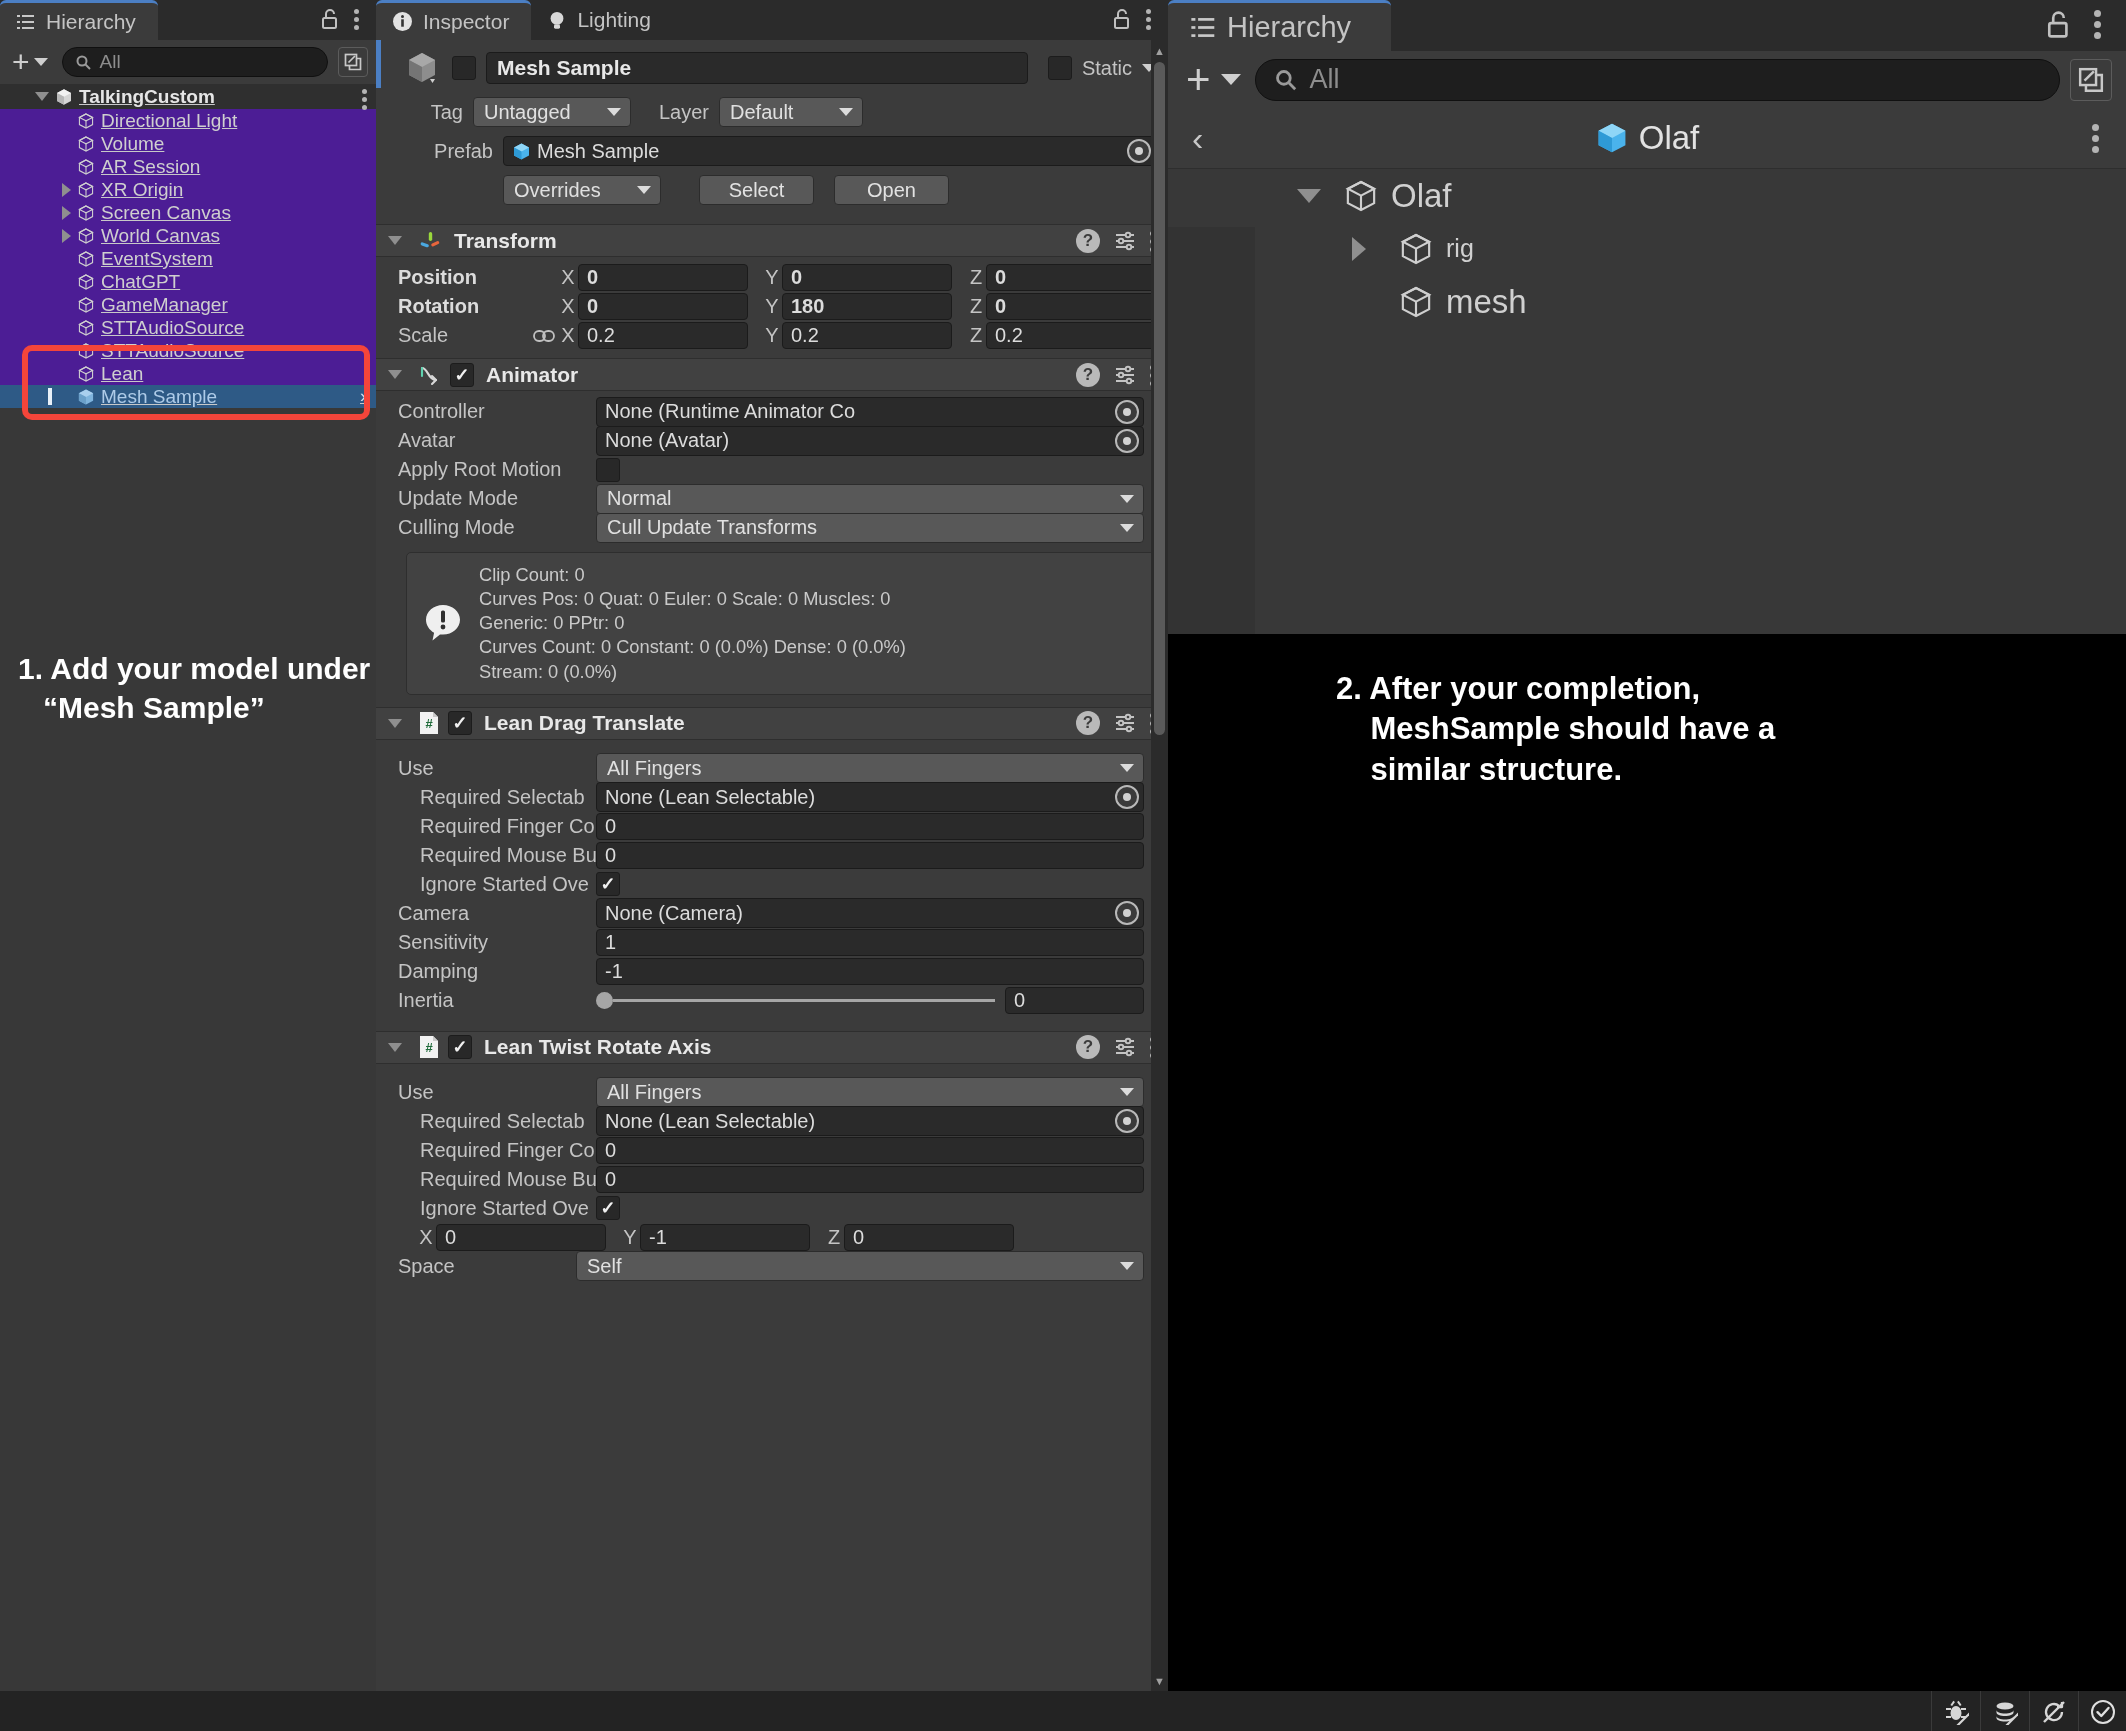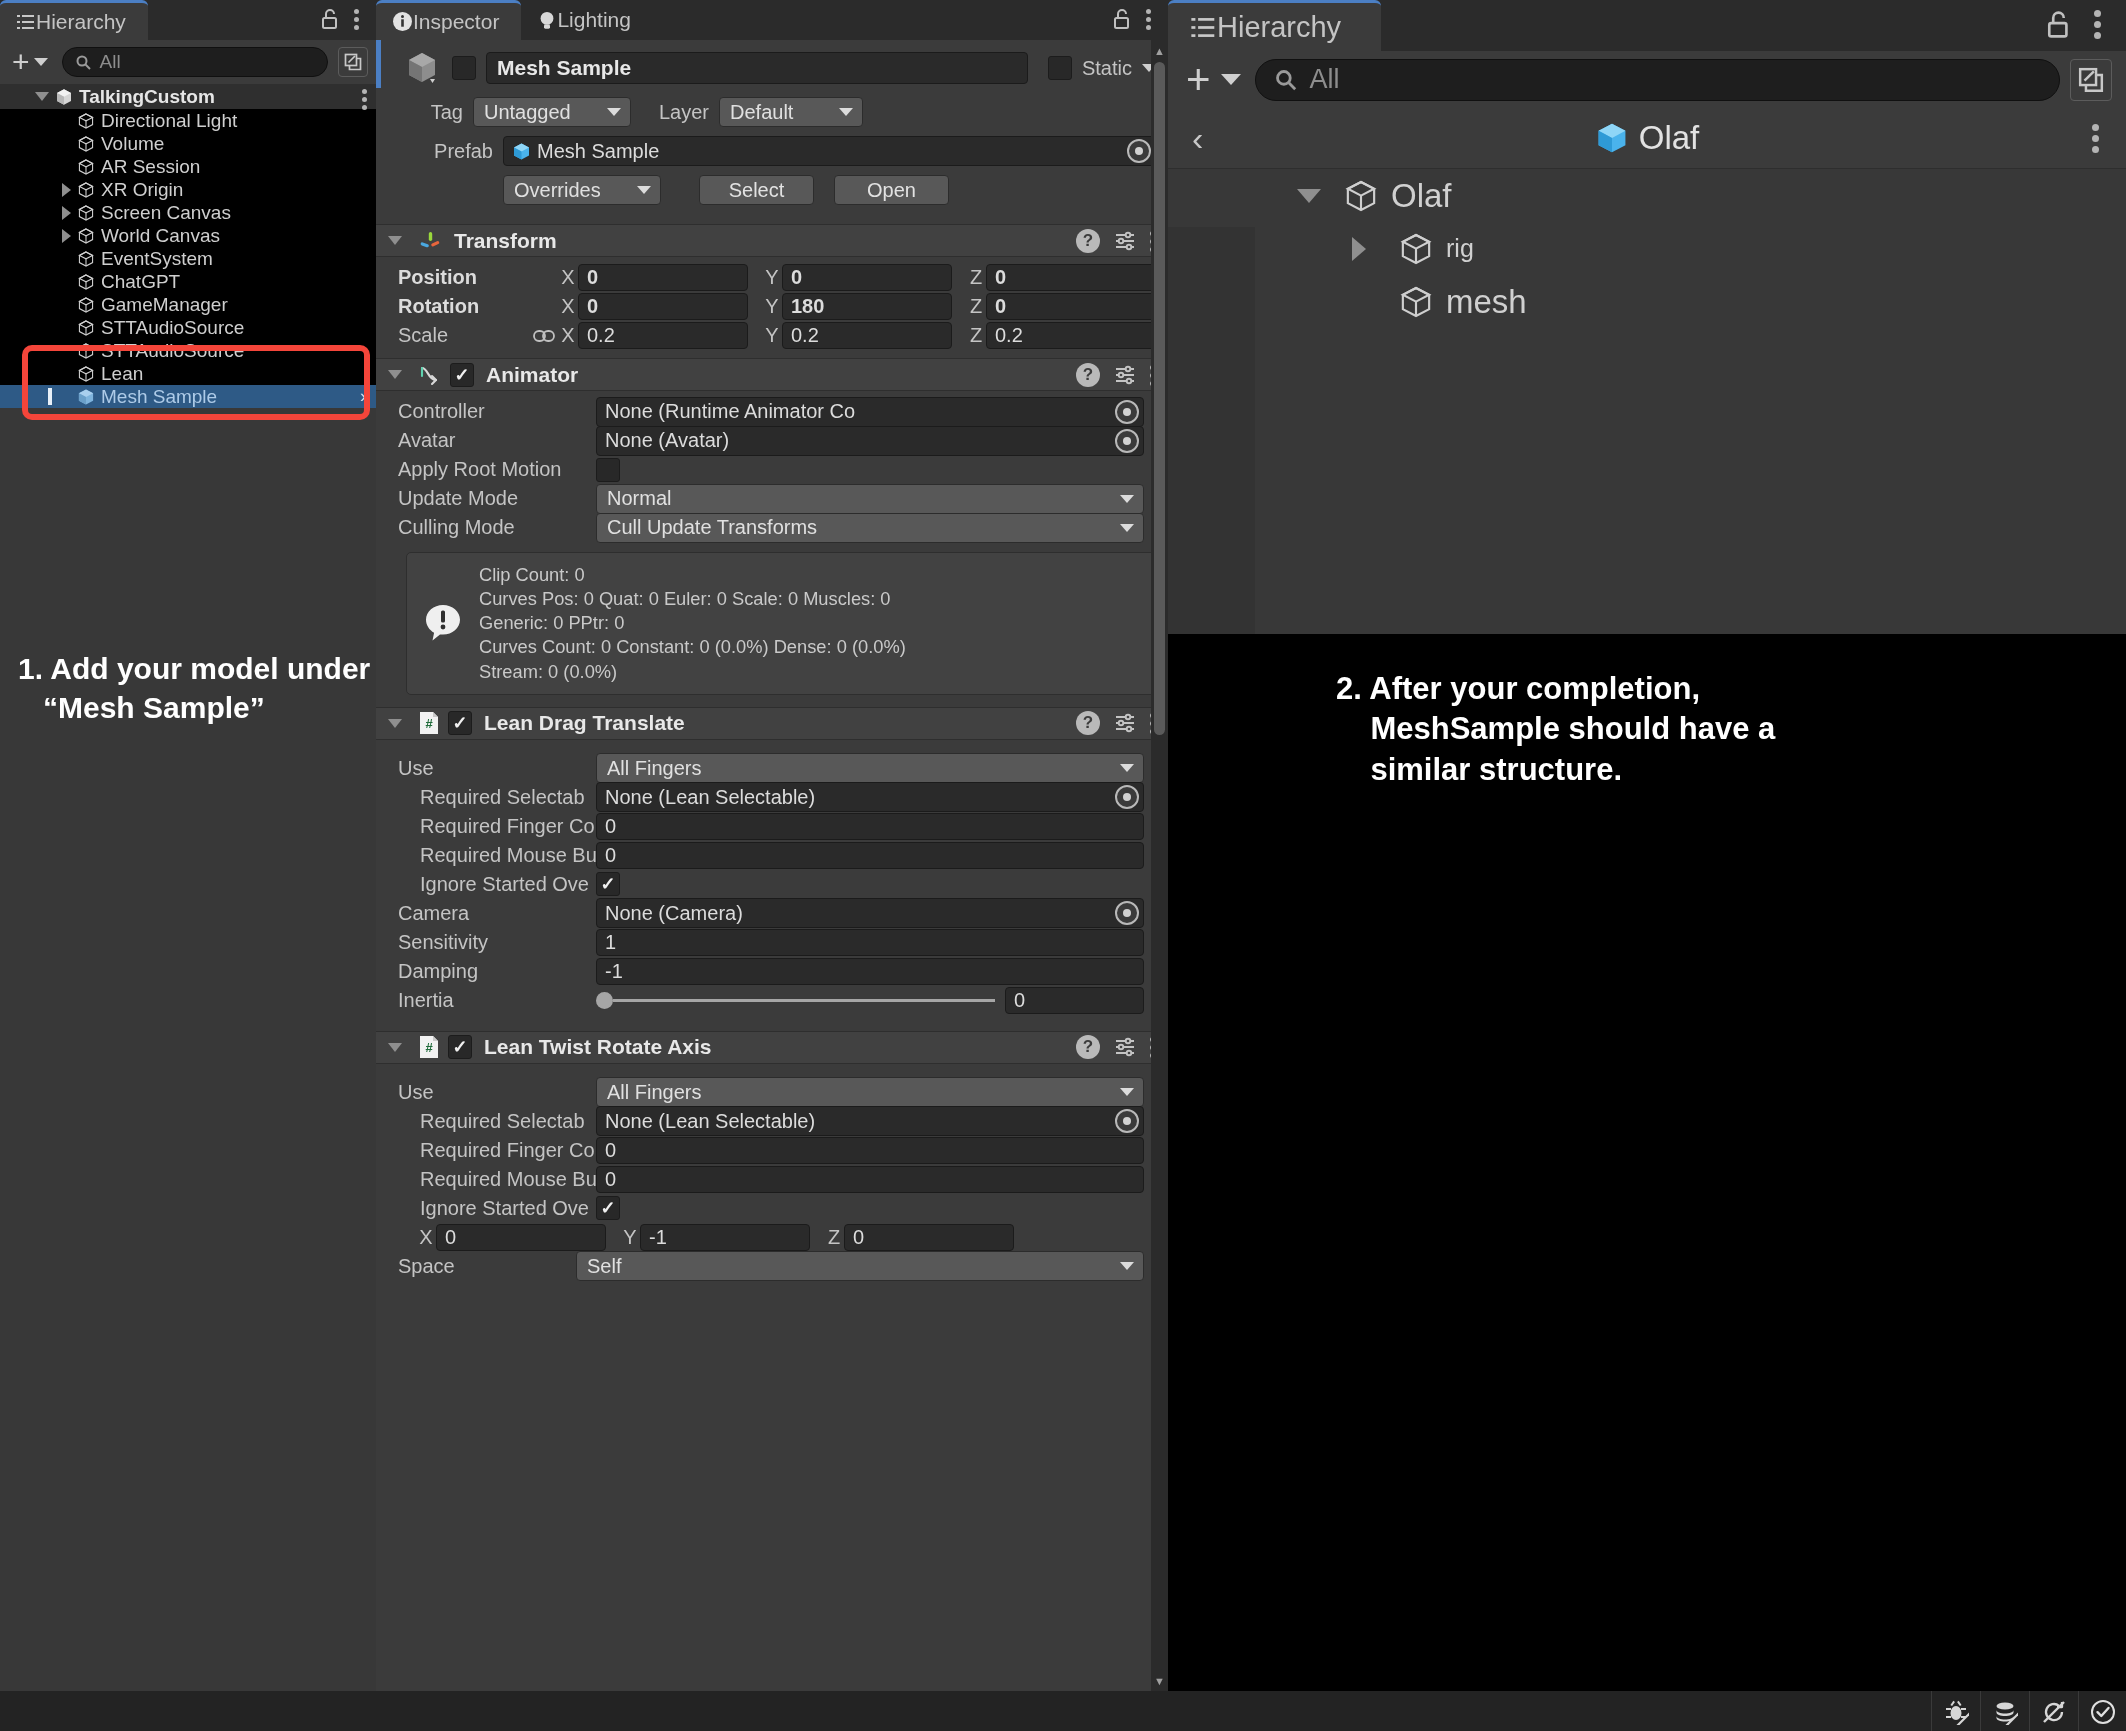--- a/index.html
+++ b/index.html
@@ -17,7 +17,7 @@
   .panel { background:#383838; position:relative; }
   .tabbar { height:40px; background:#2b2b2b; display:flex; align-items:flex-end; position:relative; }
   .tab {
-    height:40px; display:flex; align-items:center; gap:0;
+    height:40px; display:flex; align-items:center; gap:10px;
     padding:0 22px 0 16px; font-size:21px; color:#c4c4c4; background:transparent;
     border-top-left-radius:6px; border-top-right-radius:6px;
   }

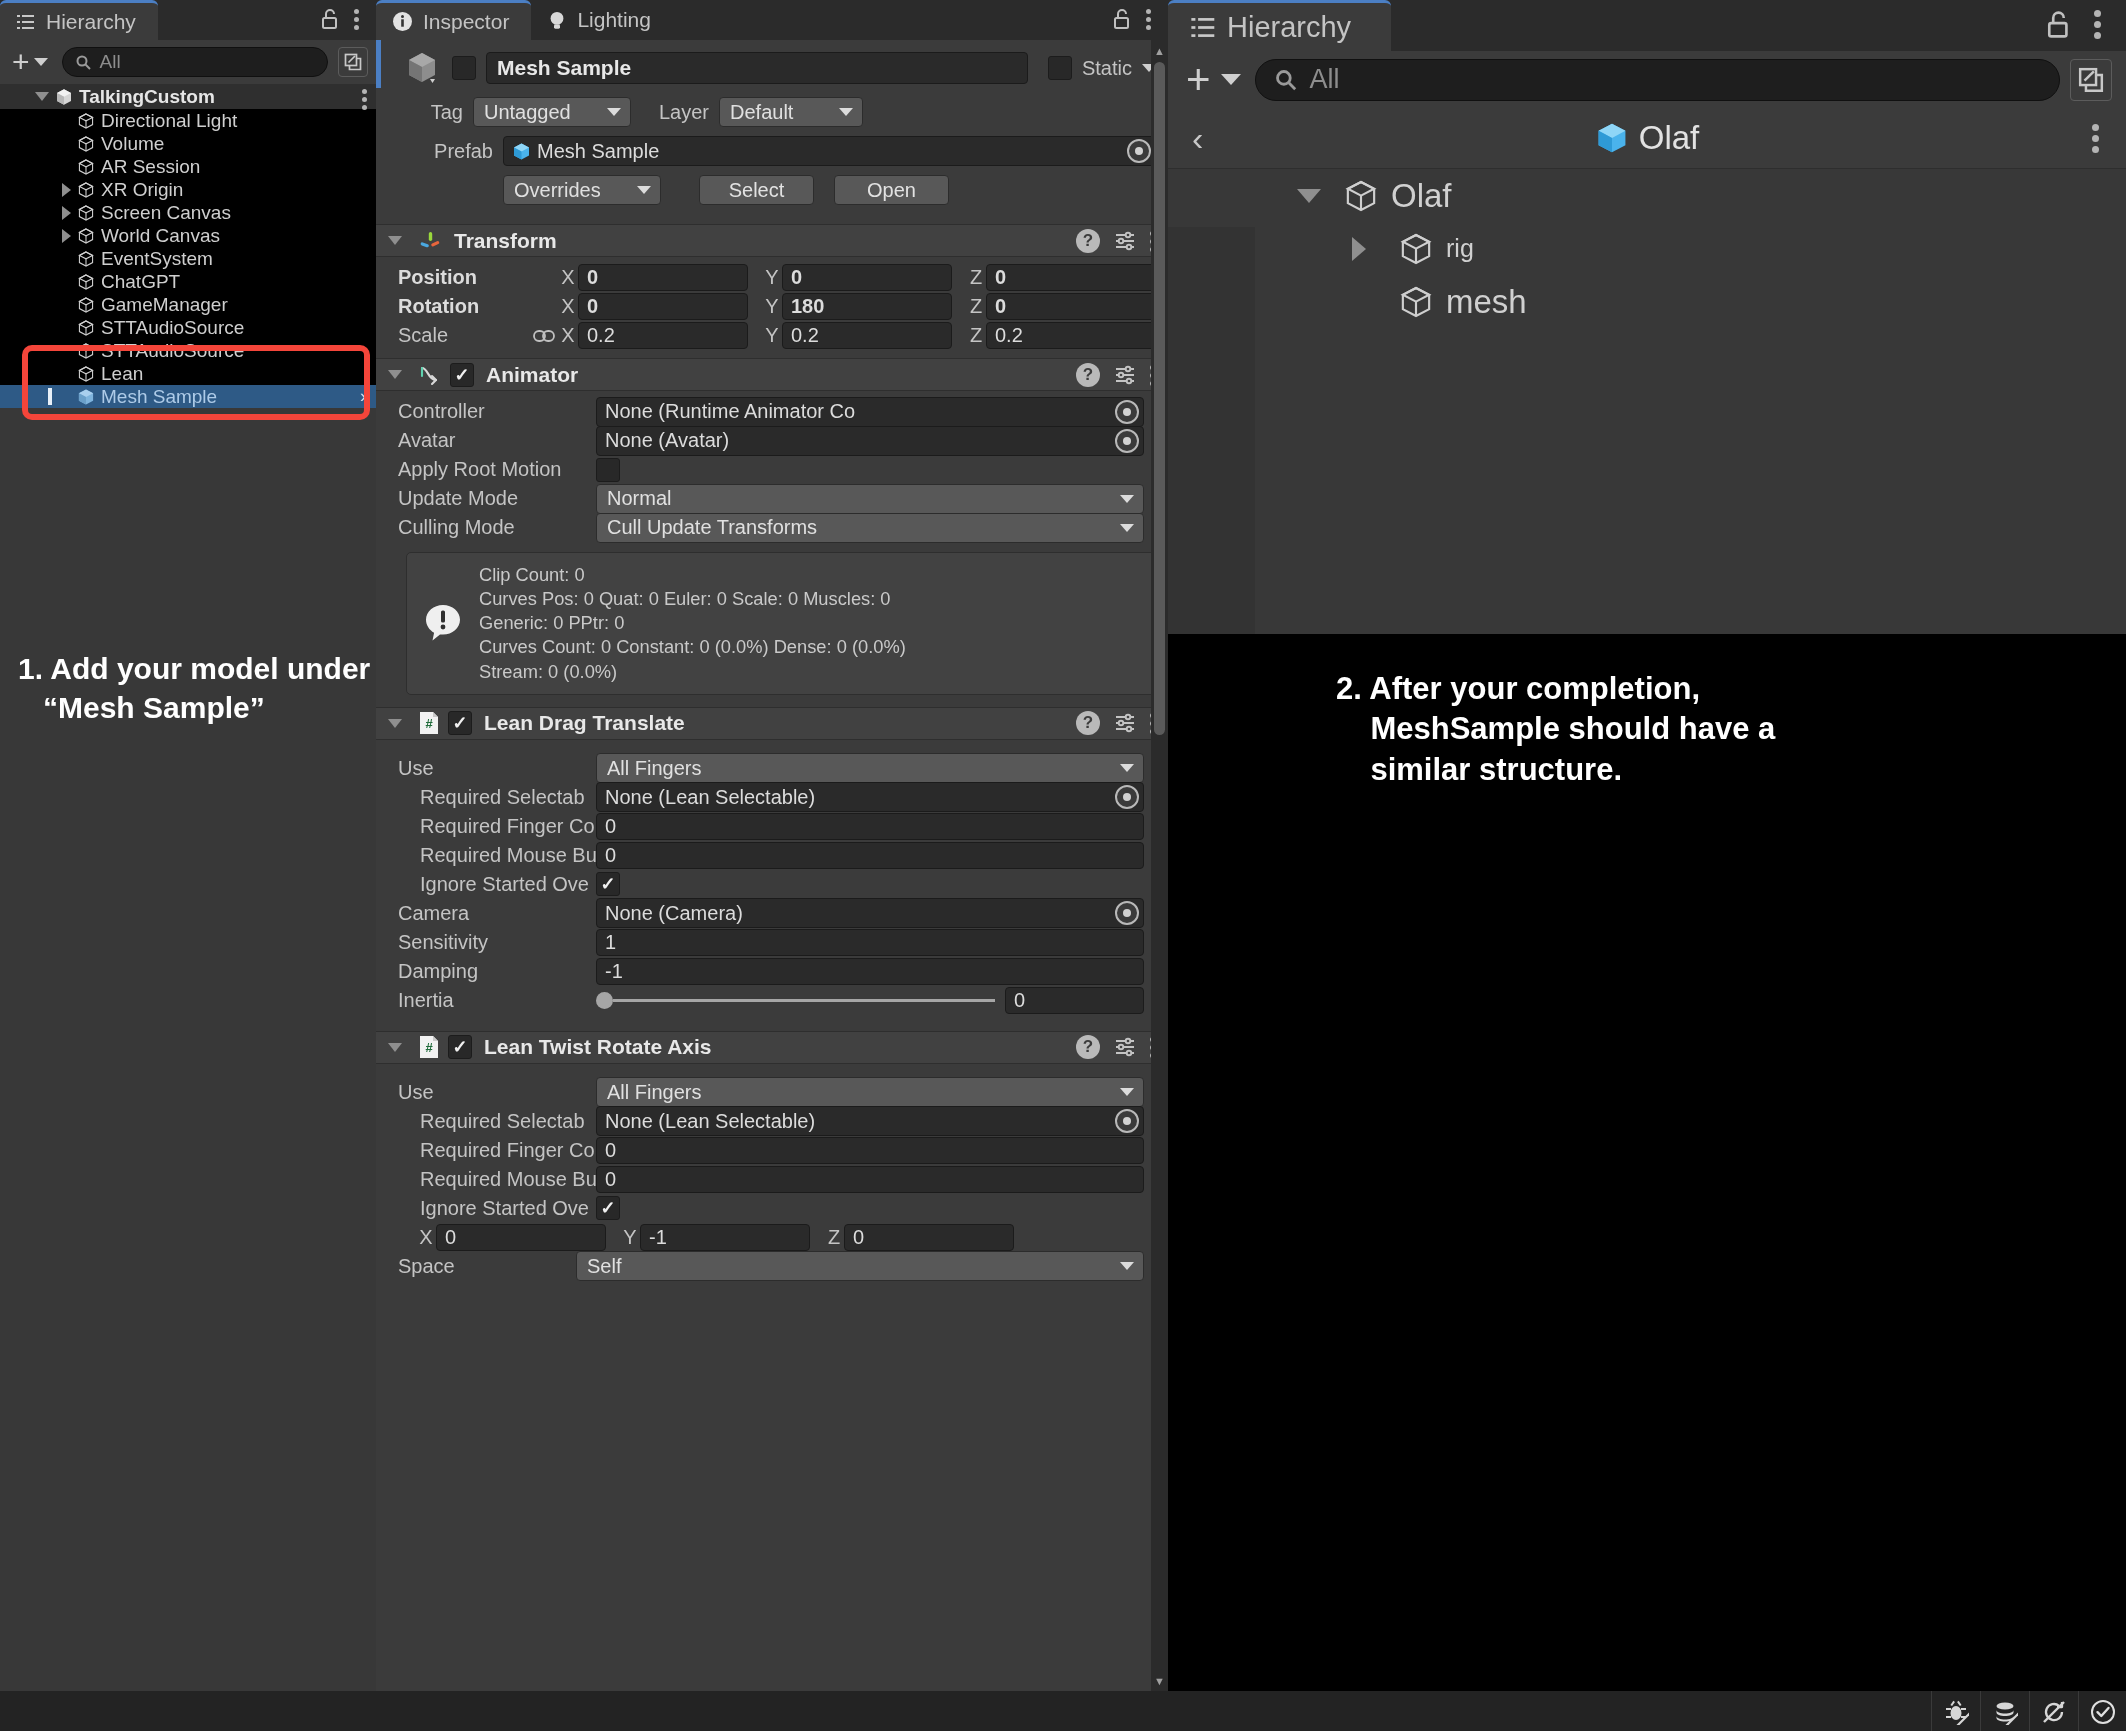--- a/index.html
+++ b/index.html
@@ -40,7 +40,7 @@
   .openbtn { width:30px;height:30px;border:1px solid #5c5c5c;border-radius:4px;display:flex;align-items:center;justify-content:center;color:#c8c8c8;font-size:17px; }
 
   
-  .tree { background:#000000; }
+  .tree { background:#4c1d95;text-decoration:underline; }
   .row { height:23px; display:flex; align-items:center; font-size:19px; color:#cfcfcf; padding-left:0; position:relative; }
   .row.header { background:#2f2f2f; font-weight:bold; color:#e6e6e6; }
   .row.selected { background:#2e5a86; }

